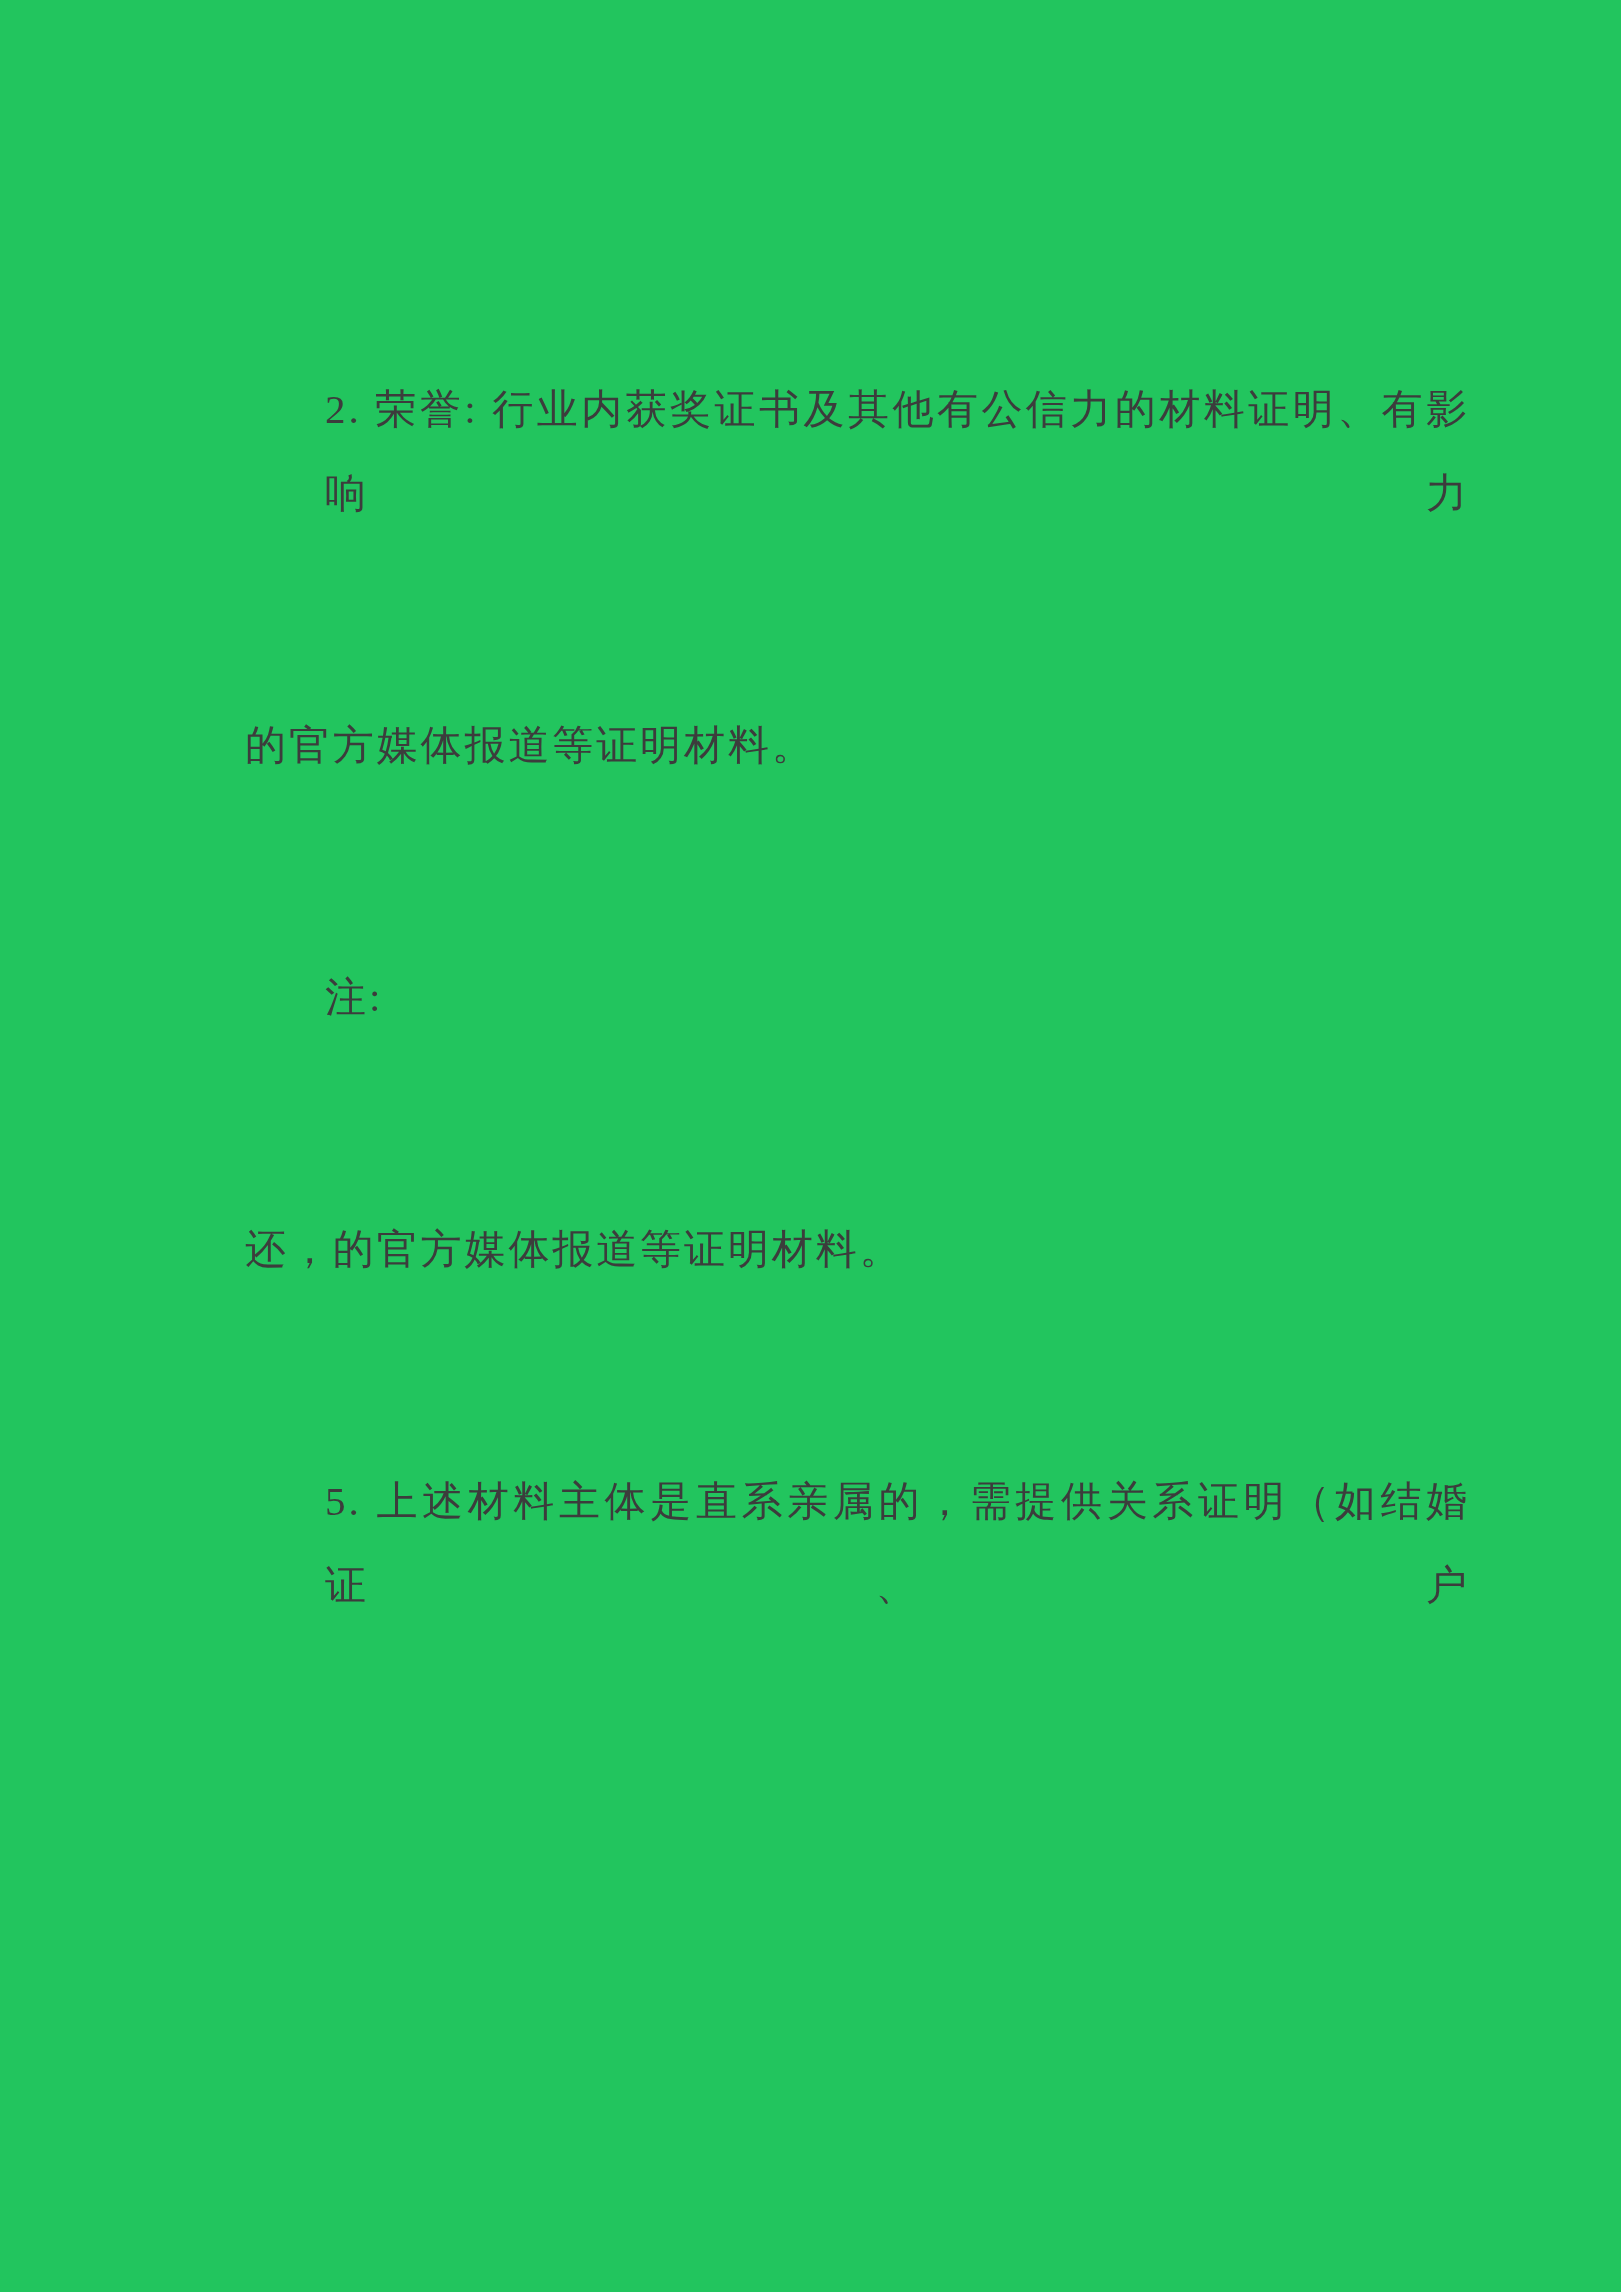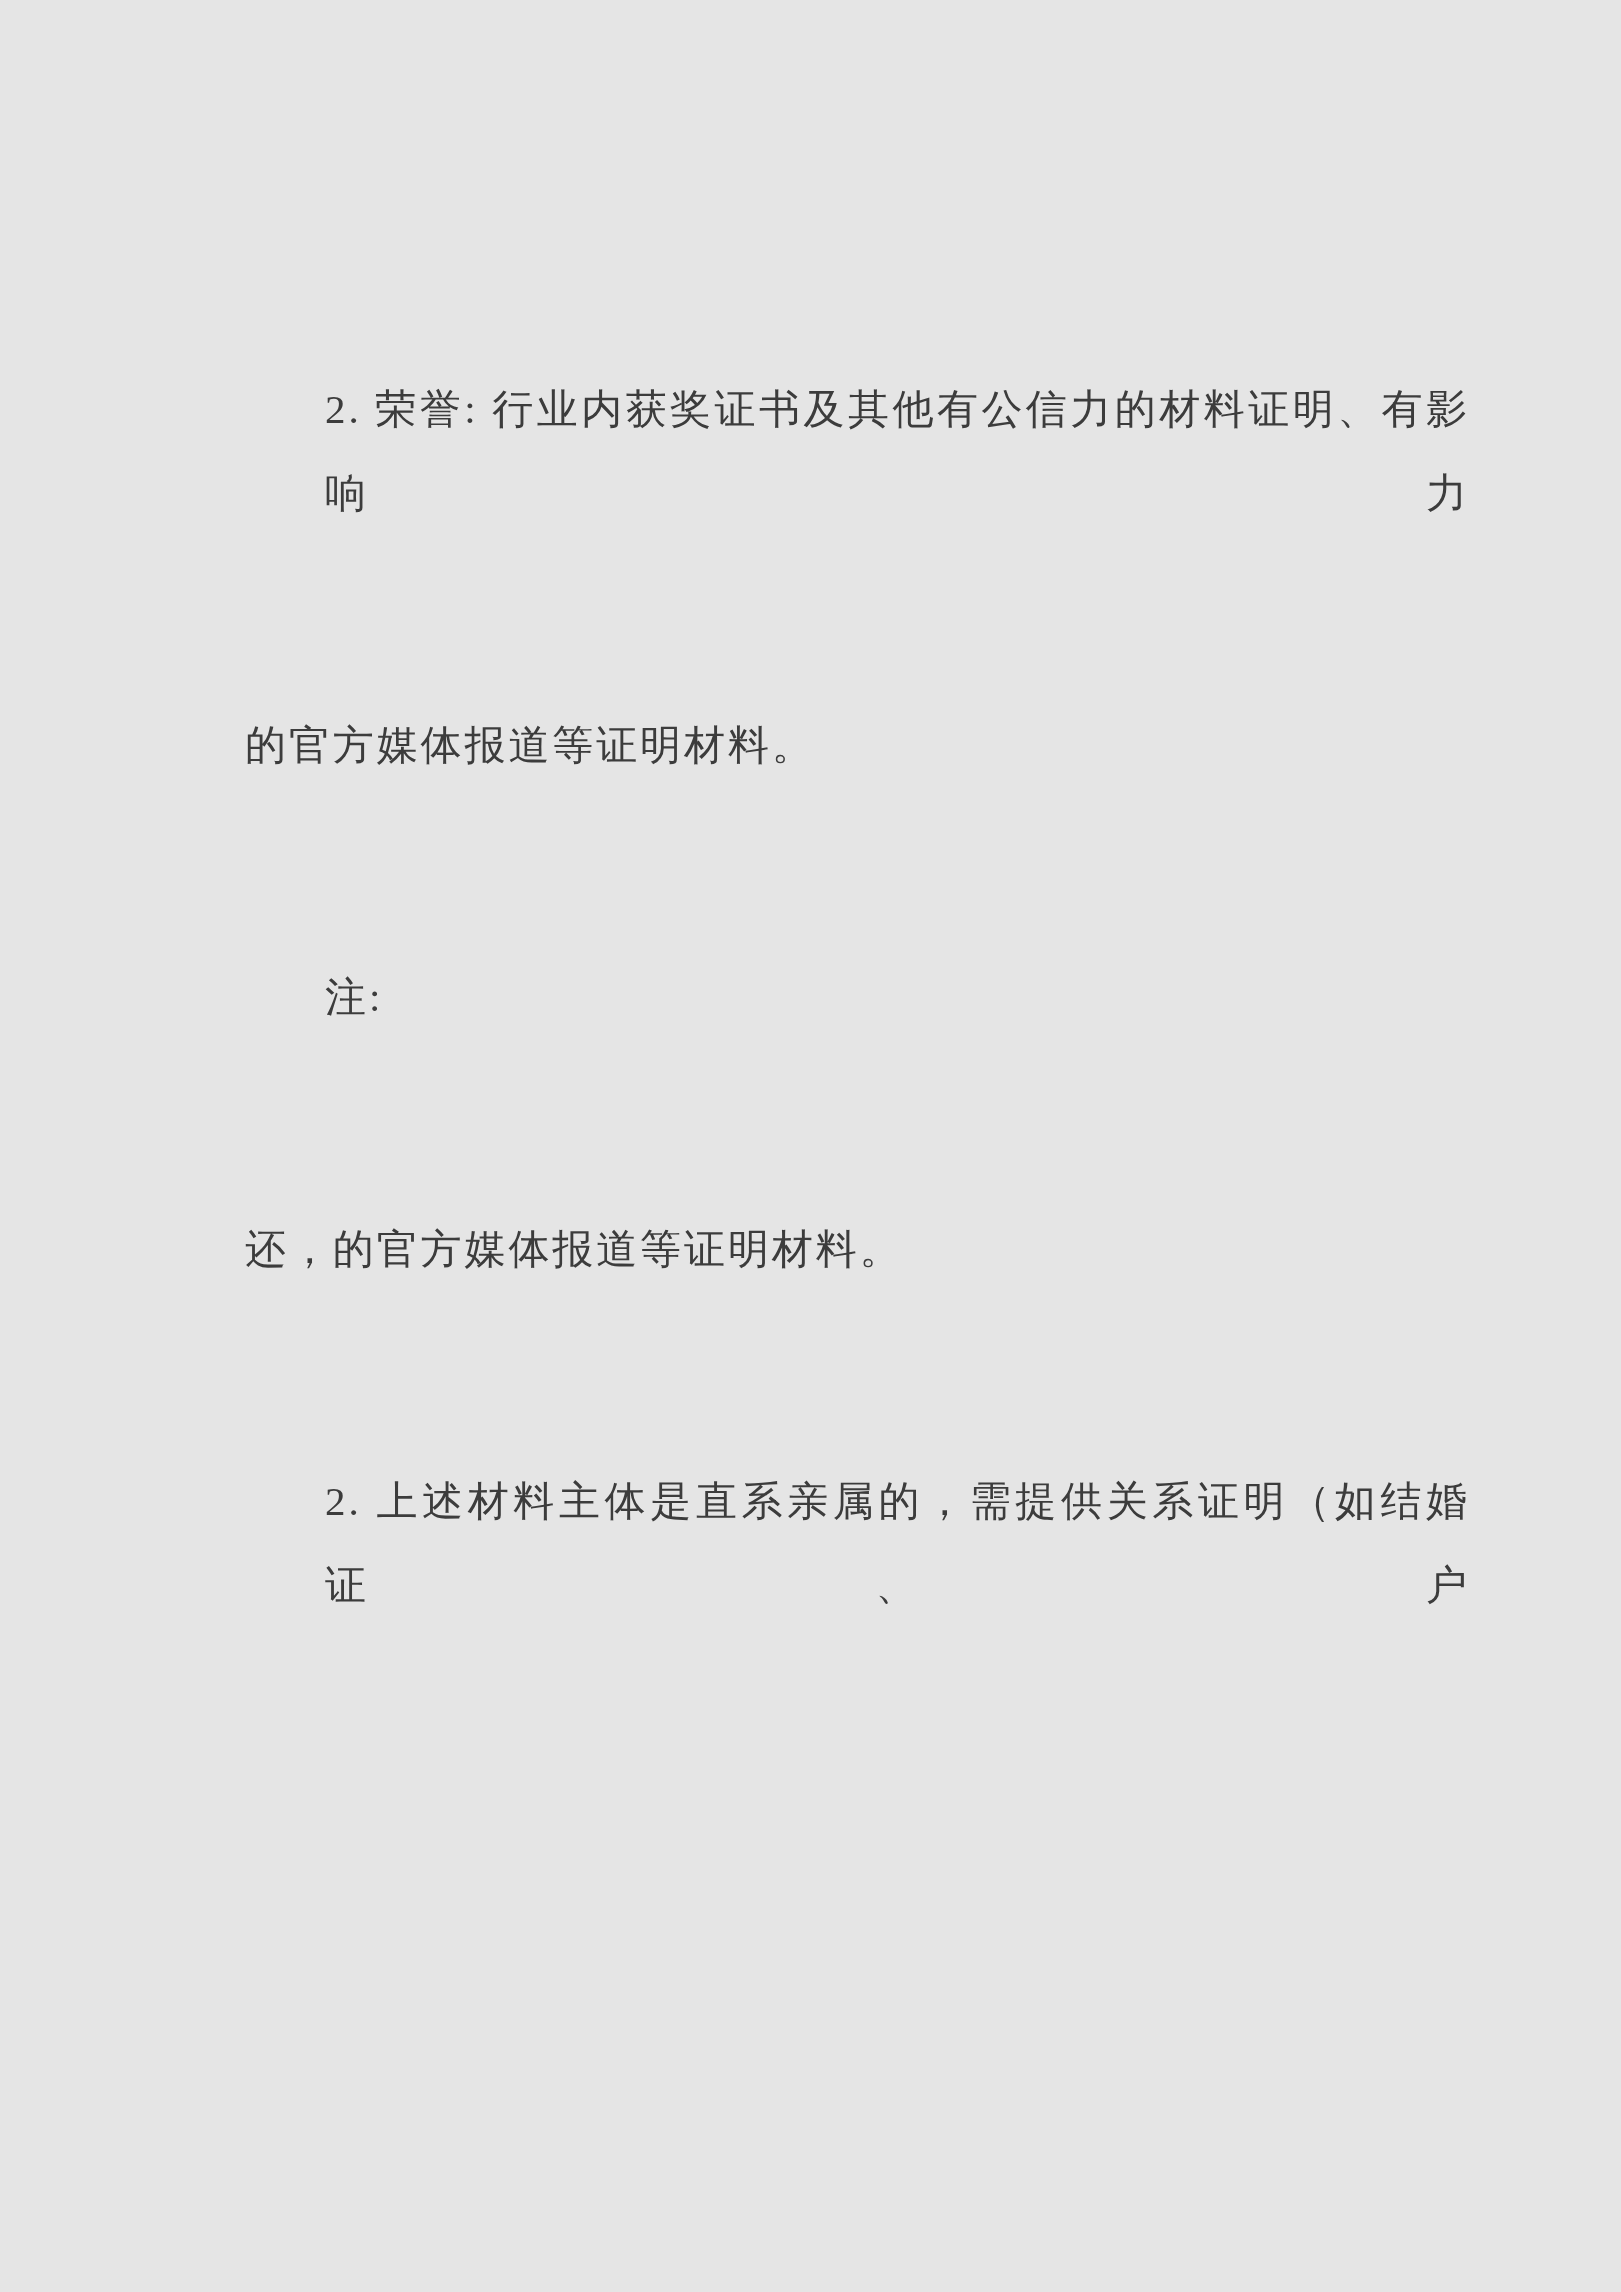--- a/index.html
+++ b/index.html
@@ -11,7 +11,7 @@
     position: relative;
     width: 1621px;
     height: 2293px;
-    background: #e5e5e5;
+    background: #22c55e;
     overflow: hidden;
     font-family: "Liberation Serif", "DejaVu Serif", serif;
   }

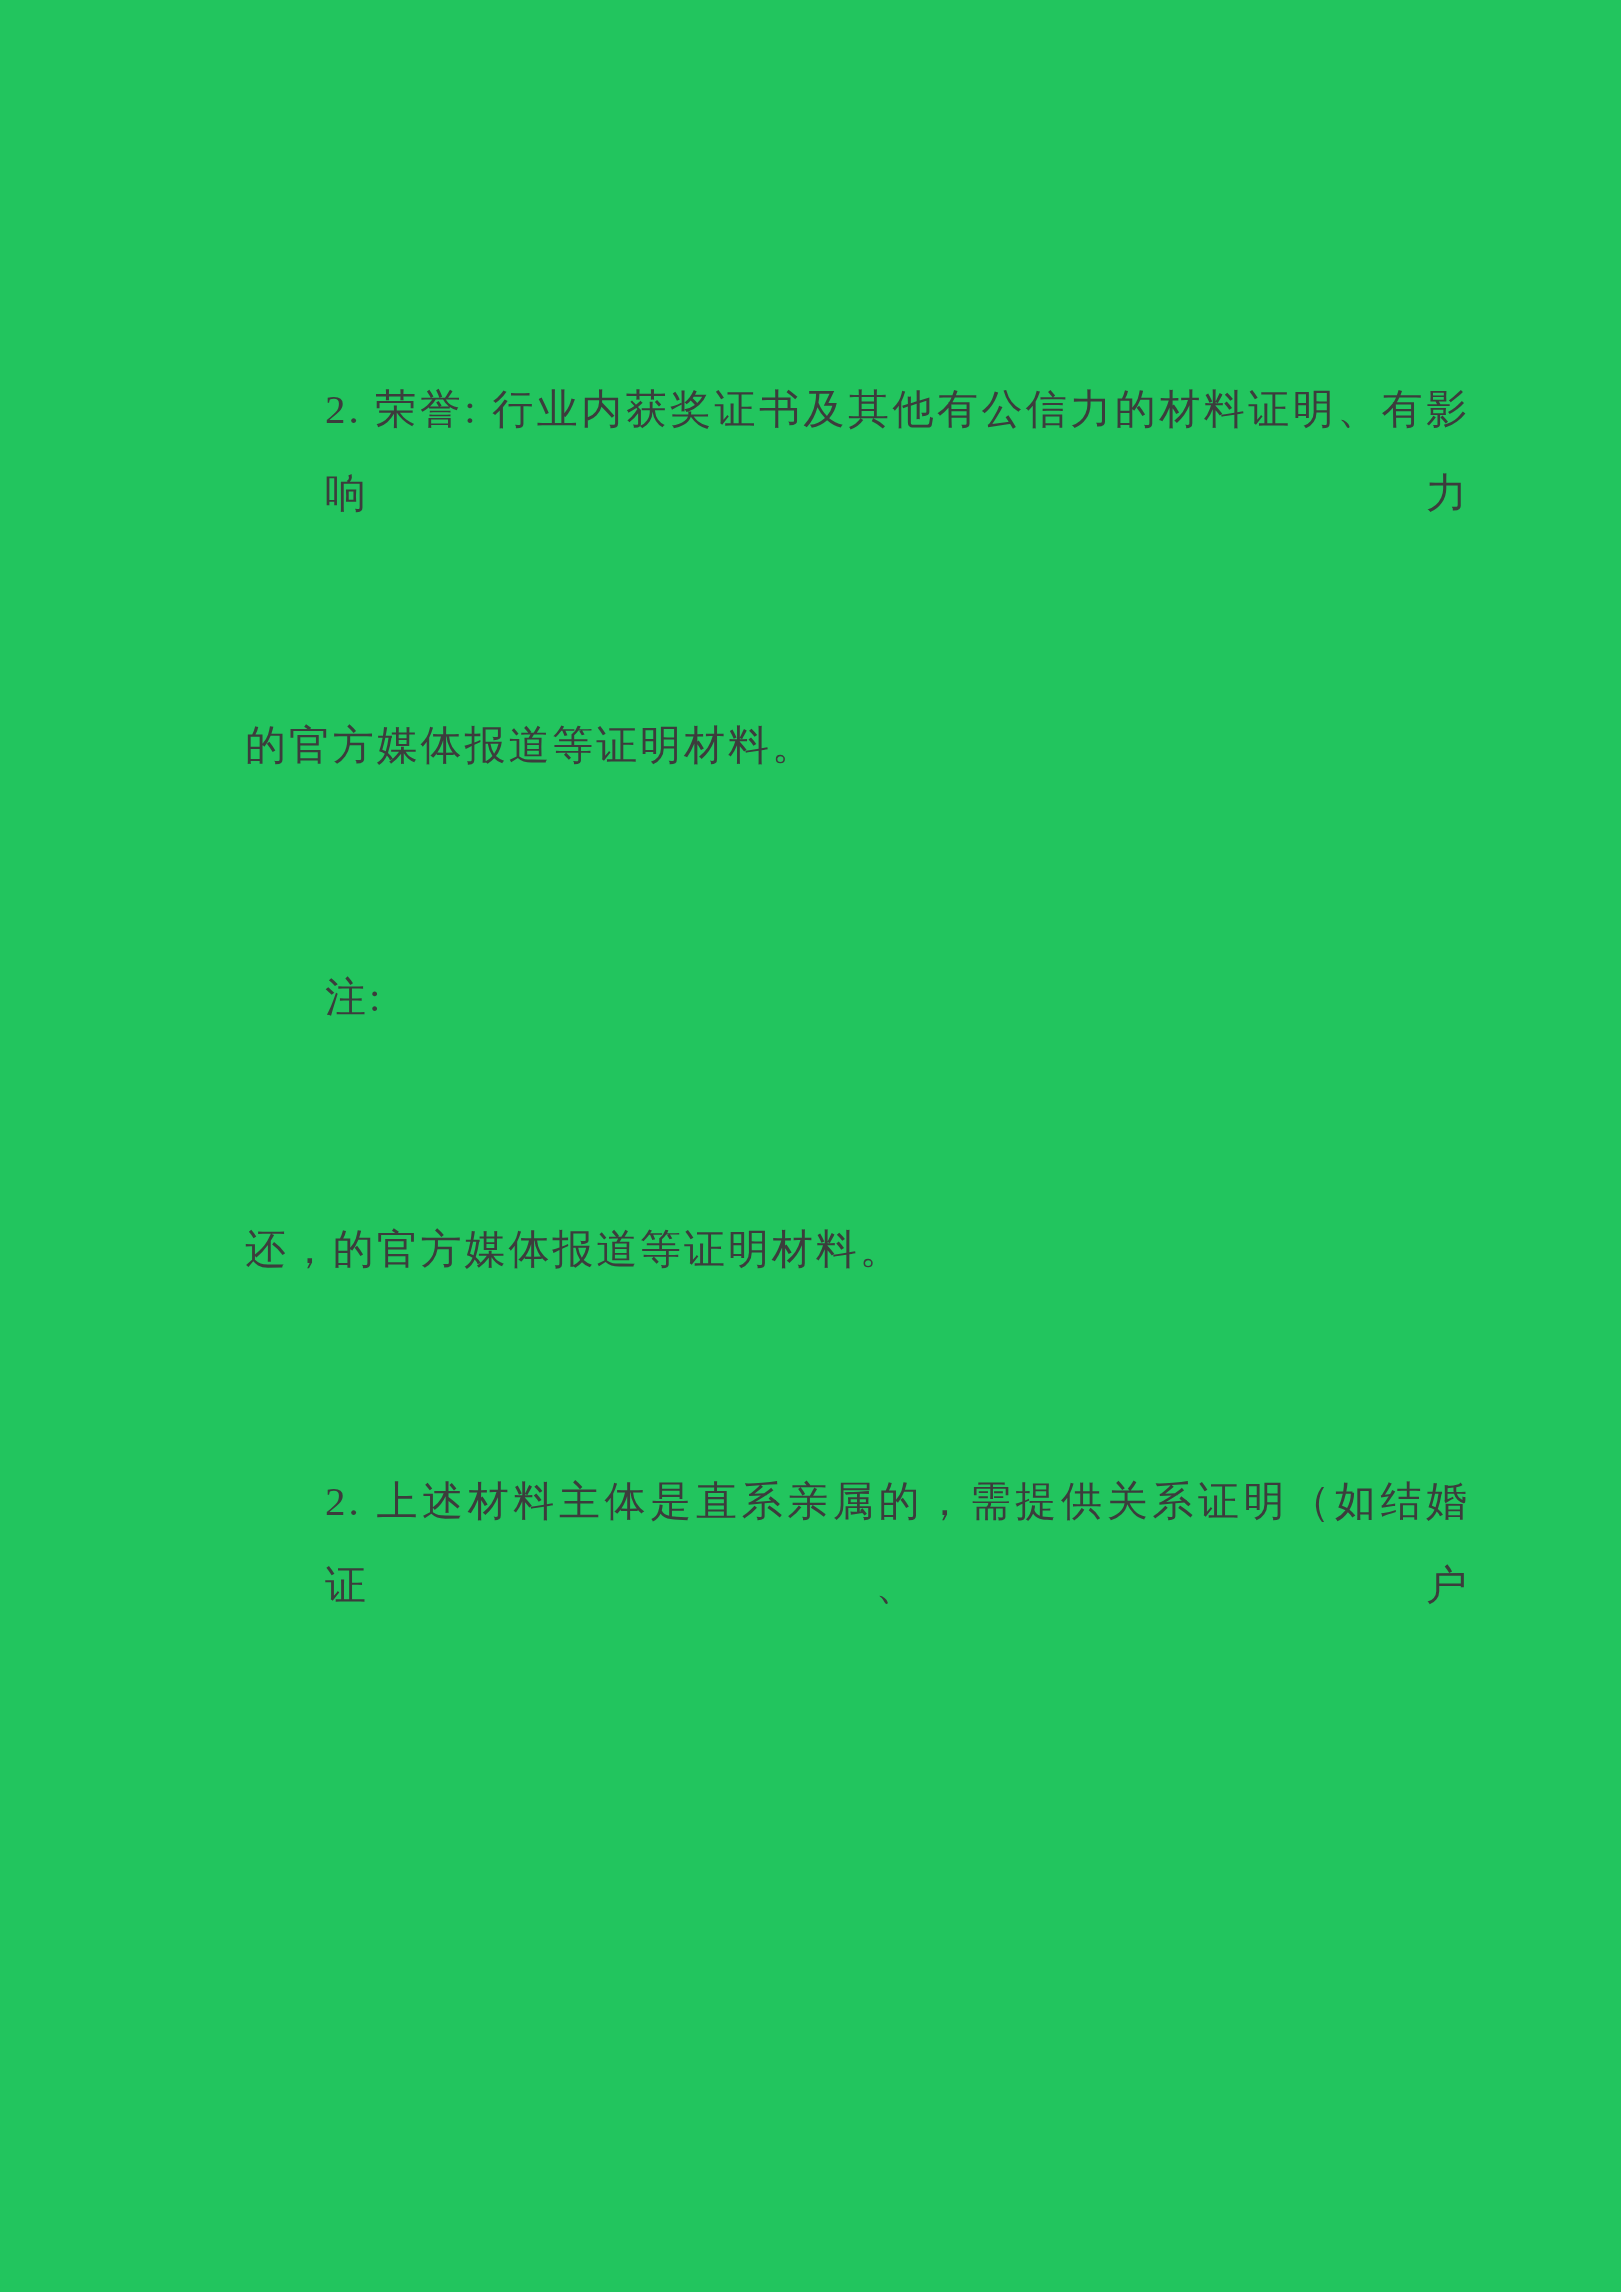--- a/index.html
+++ b/index.html
@@ -48,7 +48,7 @@
     <div class="doc-line">的官方媒体报道等证明材料。</div>
     <div class="doc-line indent">注:</div>
     <div class="doc-line">还，的官方媒体报道等证明材料。</div>
-    <div class="doc-line indent fill">2. 上述材料主体是直系亲属的，需提供关系证明（如结婚证、户</div>
+    <div class="doc-line indent fill">5. 上述材料主体是直系亲属的，需提供关系证明（如结婚证、户</div>
   </div>
 </div>
 

